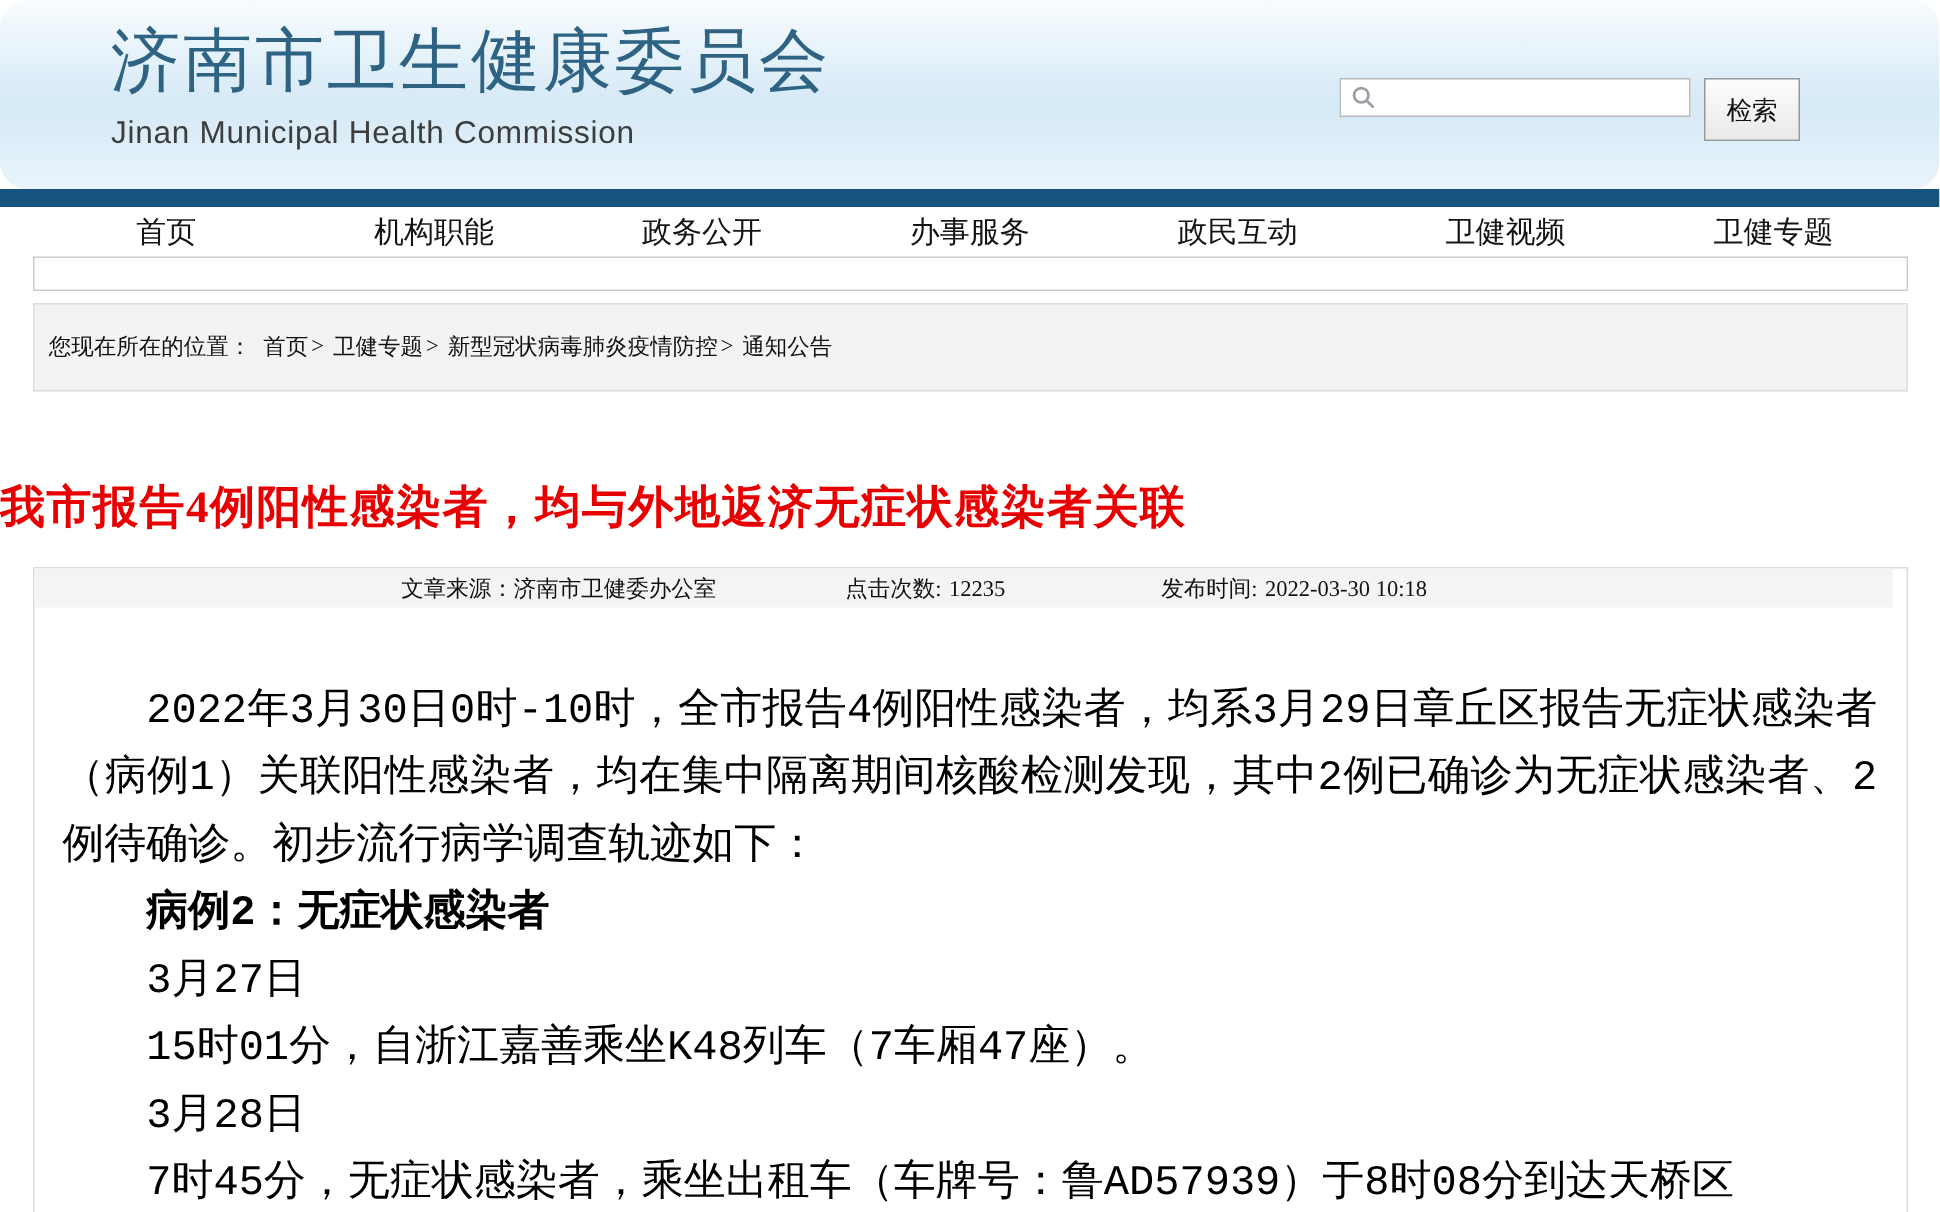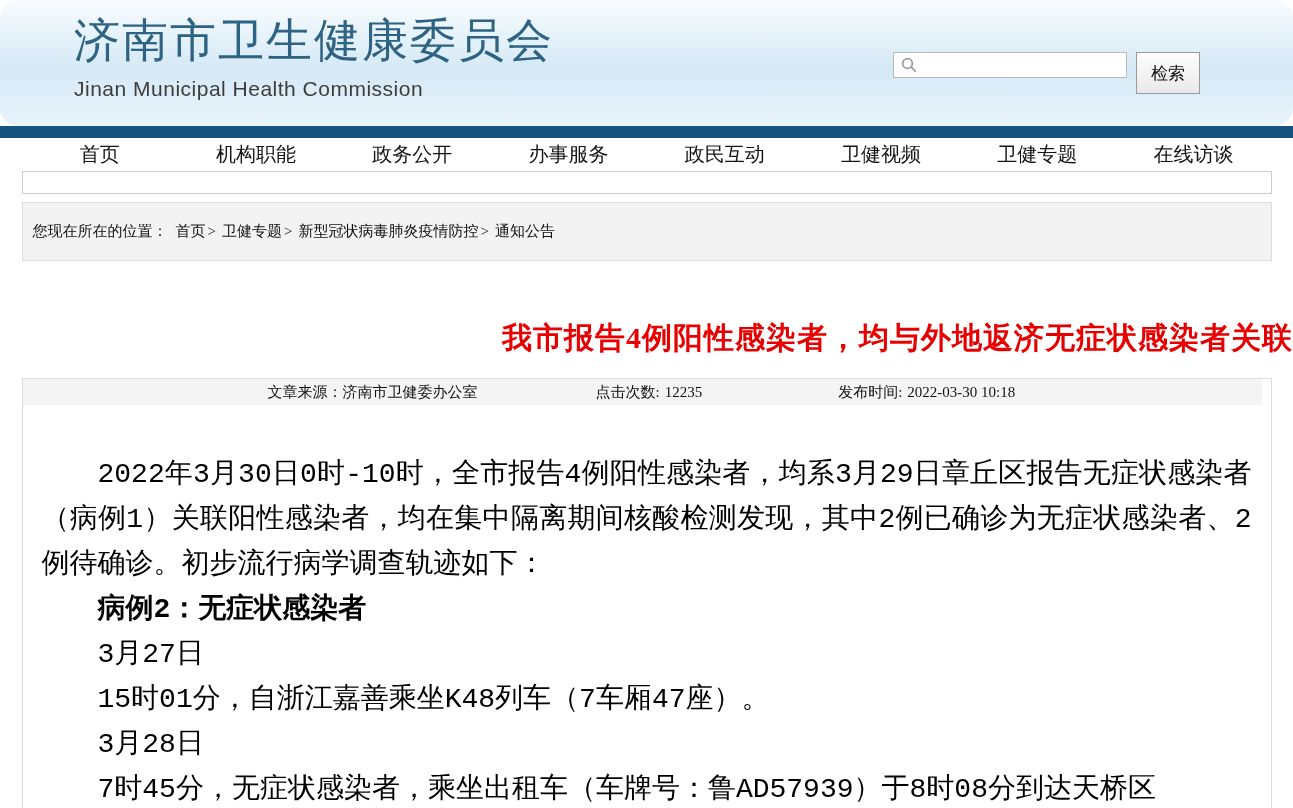--- a/index.html
+++ b/index.html
@@ -88,7 +88,6 @@
   <div class="nav-item">政民互动</div>
   <div class="nav-item">卫健视频</div>
   <div class="nav-item">卫健专题</div>
-  <div class="nav-item">在线访谈</div>
 </div>
 <div class="subnav-box"></div>
 

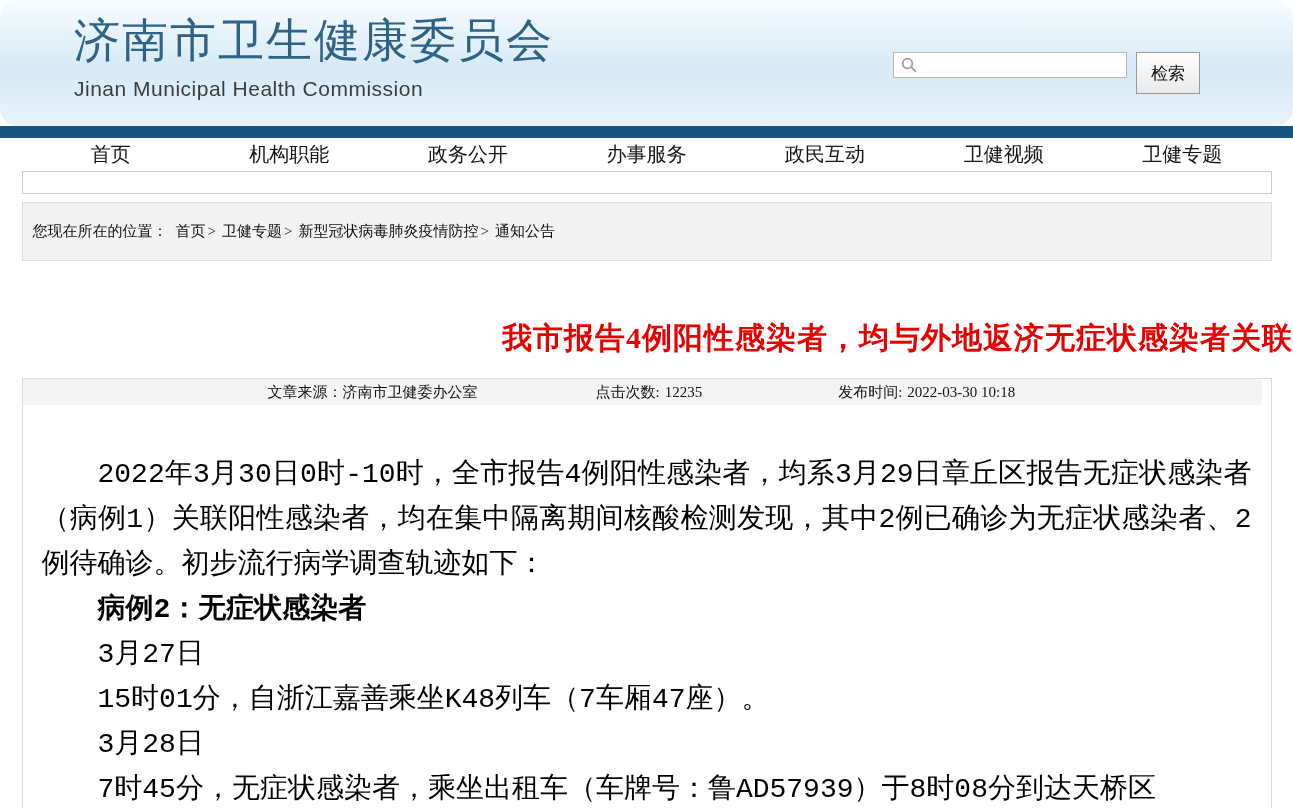--- a/index.html
+++ b/index.html
@@ -39,7 +39,7 @@
   .breadcrumb .prefix { margin-right:8px; }
 
   
-  .article-title { margin-top:57px; text-align:right; font-family:"Liberation Serif", serif;
+  .article-title { margin-top:57px; text-align:left; font-family:"Liberation Serif", serif;
                    font-weight:bold; font-size:30px; color:#e80000; letter-spacing:1px; }
 
   .article-panel { width:1250px; margin:19px auto 0; border:1px solid #dcdcdc;

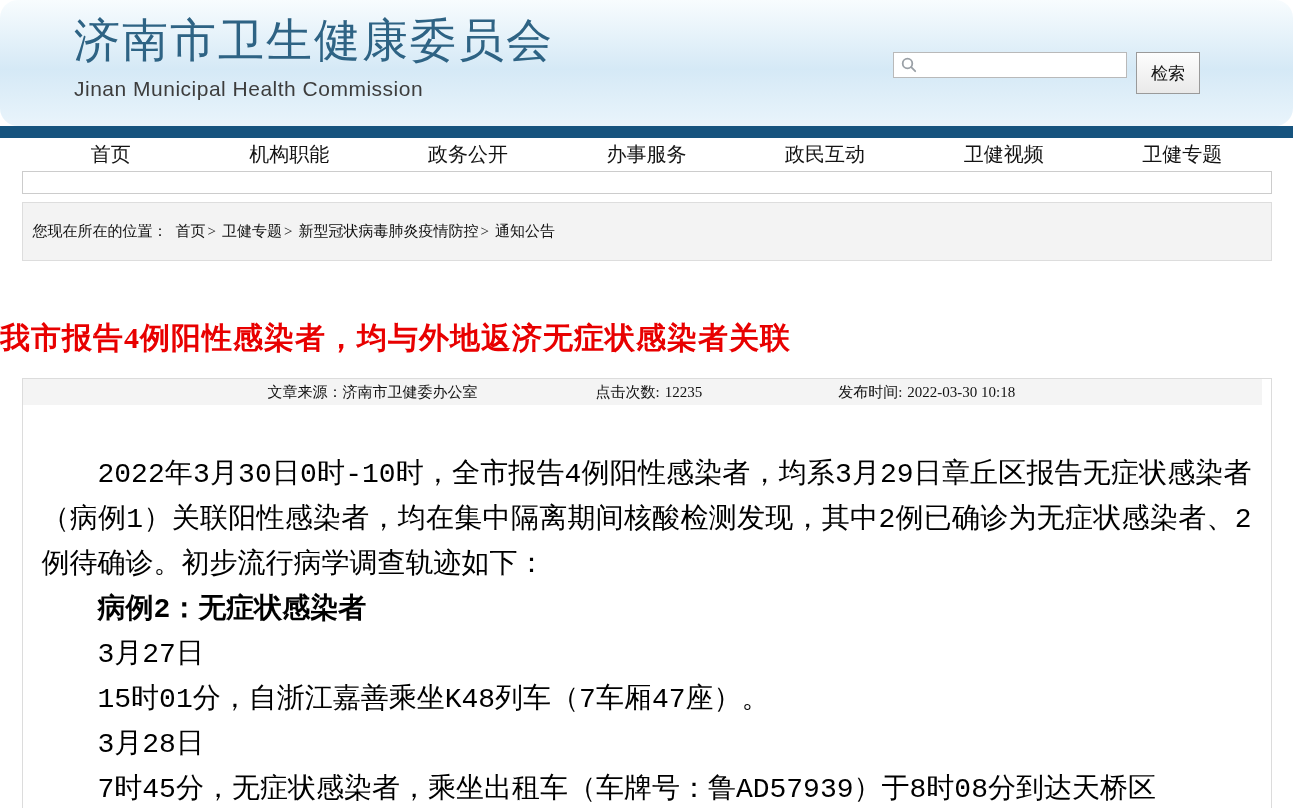--- a/index.html
+++ b/index.html
@@ -46,7 +46,7 @@
                    border-bottom:none; height:446px; }
   .meta-bar { width:calc(100% - 9px); height:26px; background:#f4f4f4;
               display:flex; align-items:center; padding-left:245px;
-              font-size:15px; color:#111; font-family:"Liberation Serif", serif;gap:32px; }
+              font-size:15px; color:#111; font-family:"Liberation Serif", serif; }
   .meta-item { white-space:nowrap; }
   .meta-item .v { margin-left:5px;text-align:right; }
   .meta-source { margin-right:86px; }

